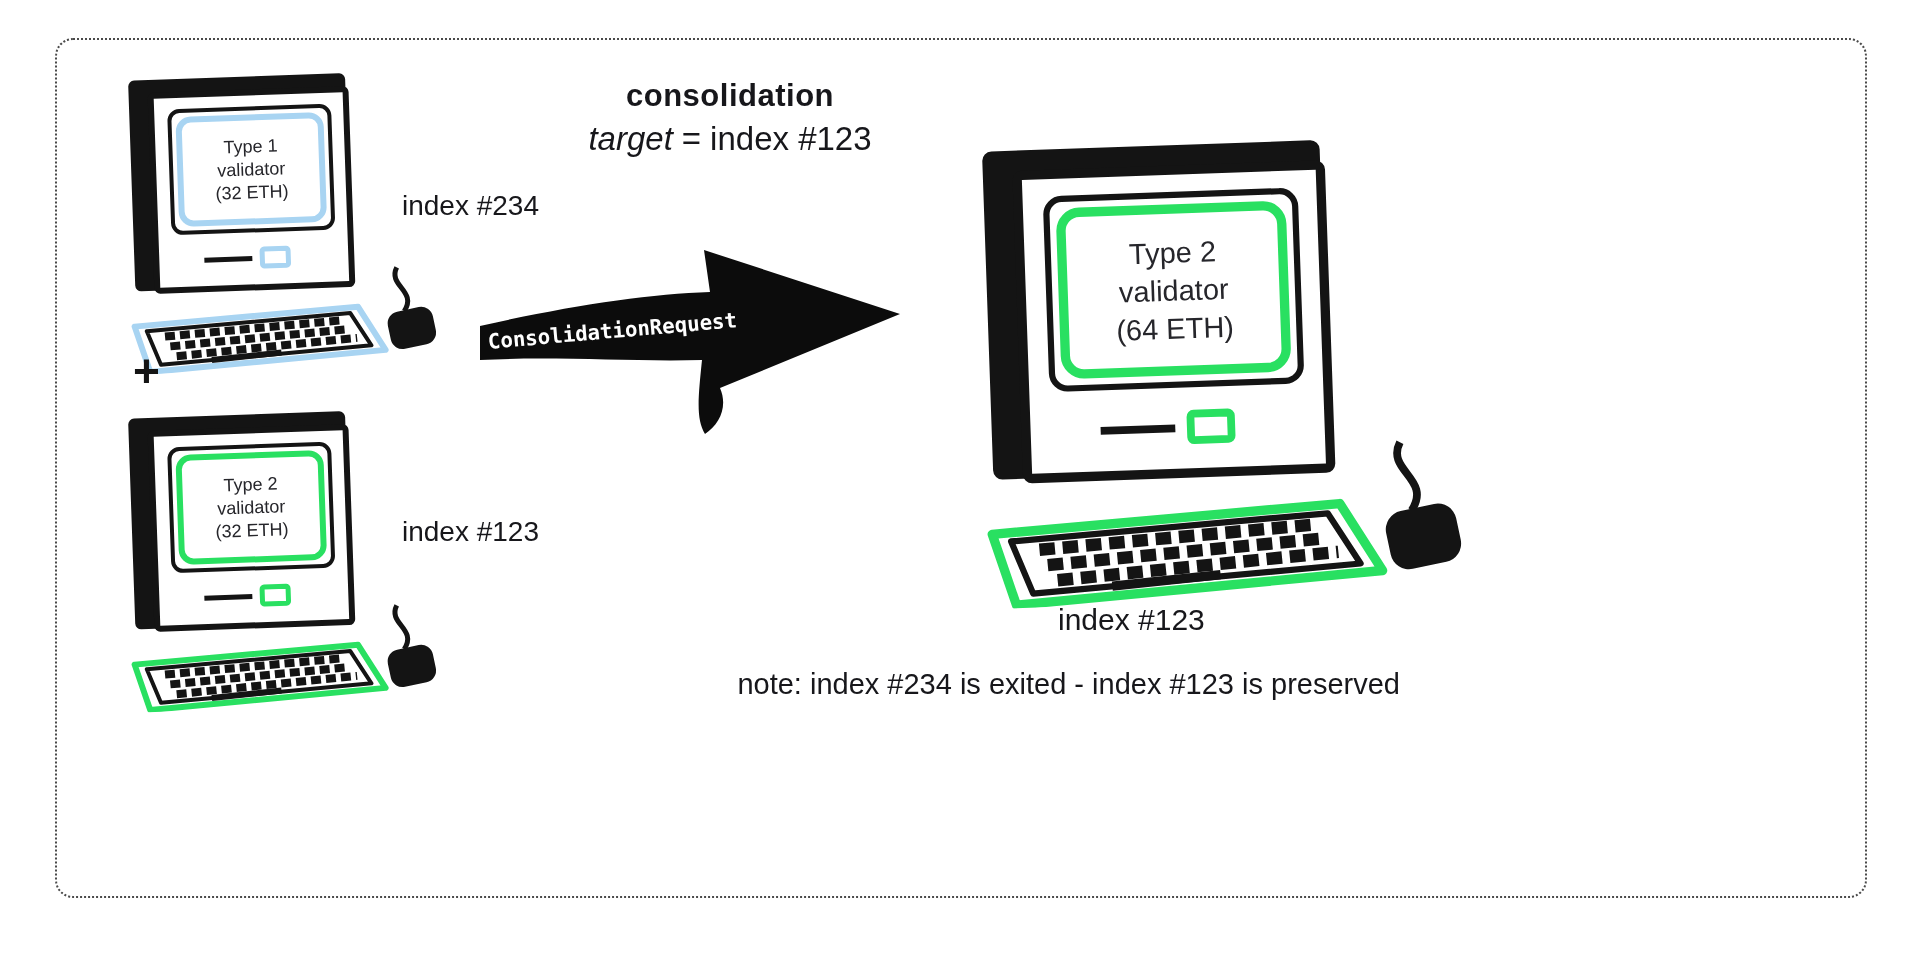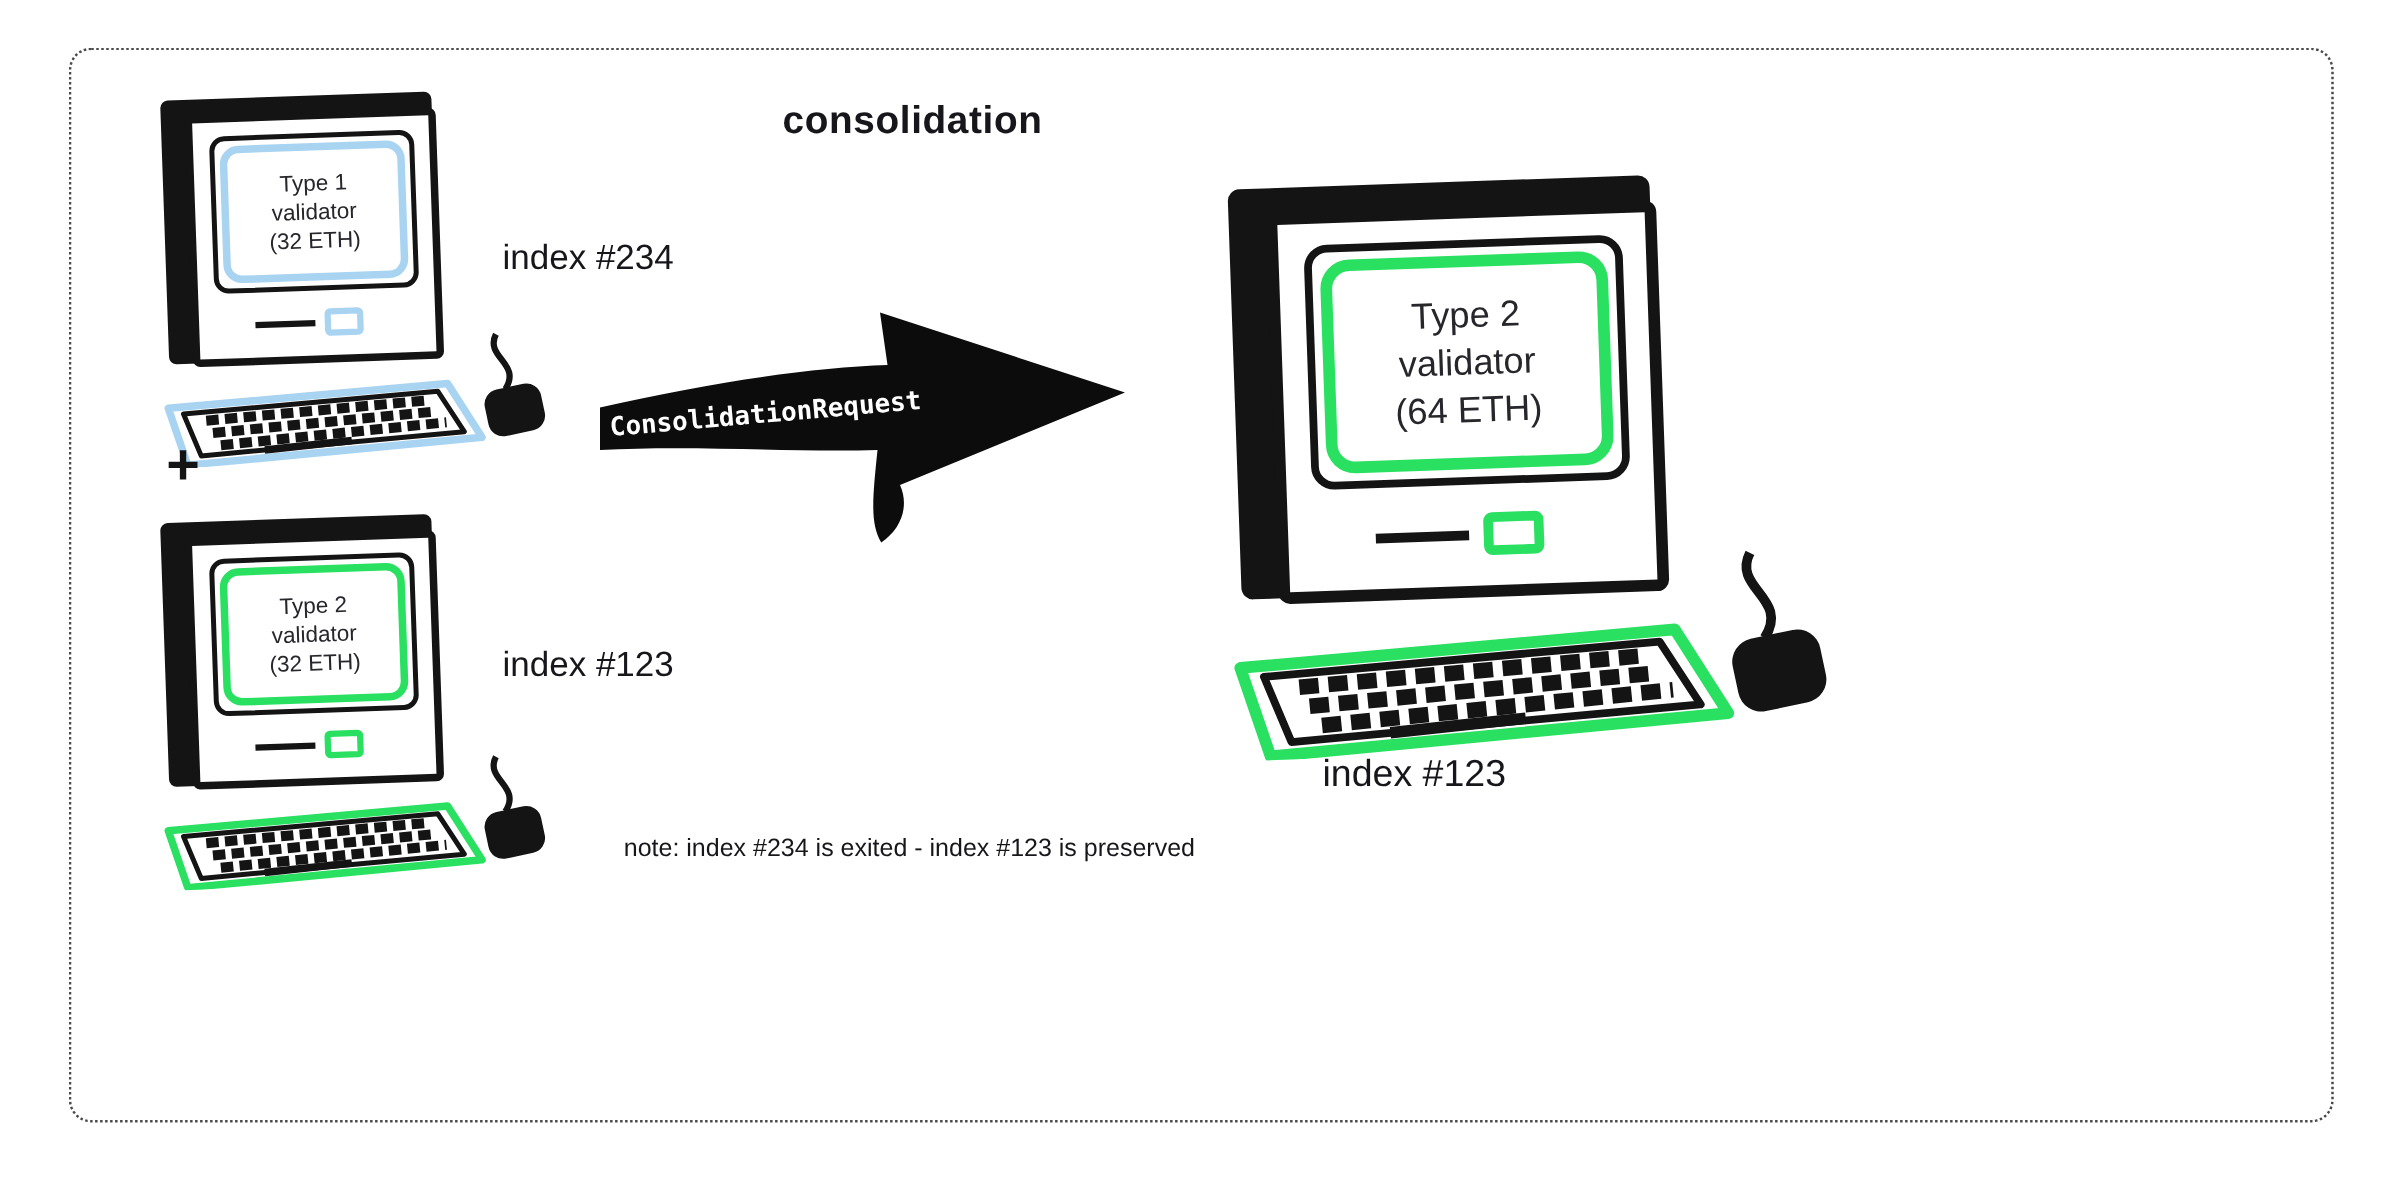--- a/index.html
+++ b/index.html
@@ -141,6 +141,9 @@
 
   <div class="heading">
     <div class="heading-title">consolidation</div>
+    <div class="heading-row">
+      <span class="term">target</span><span class="eq">=</span><span class="val">index #123</span>
+    </div>
   </div>
 
   <svg class="arrow" viewBox="0 0 440 210">

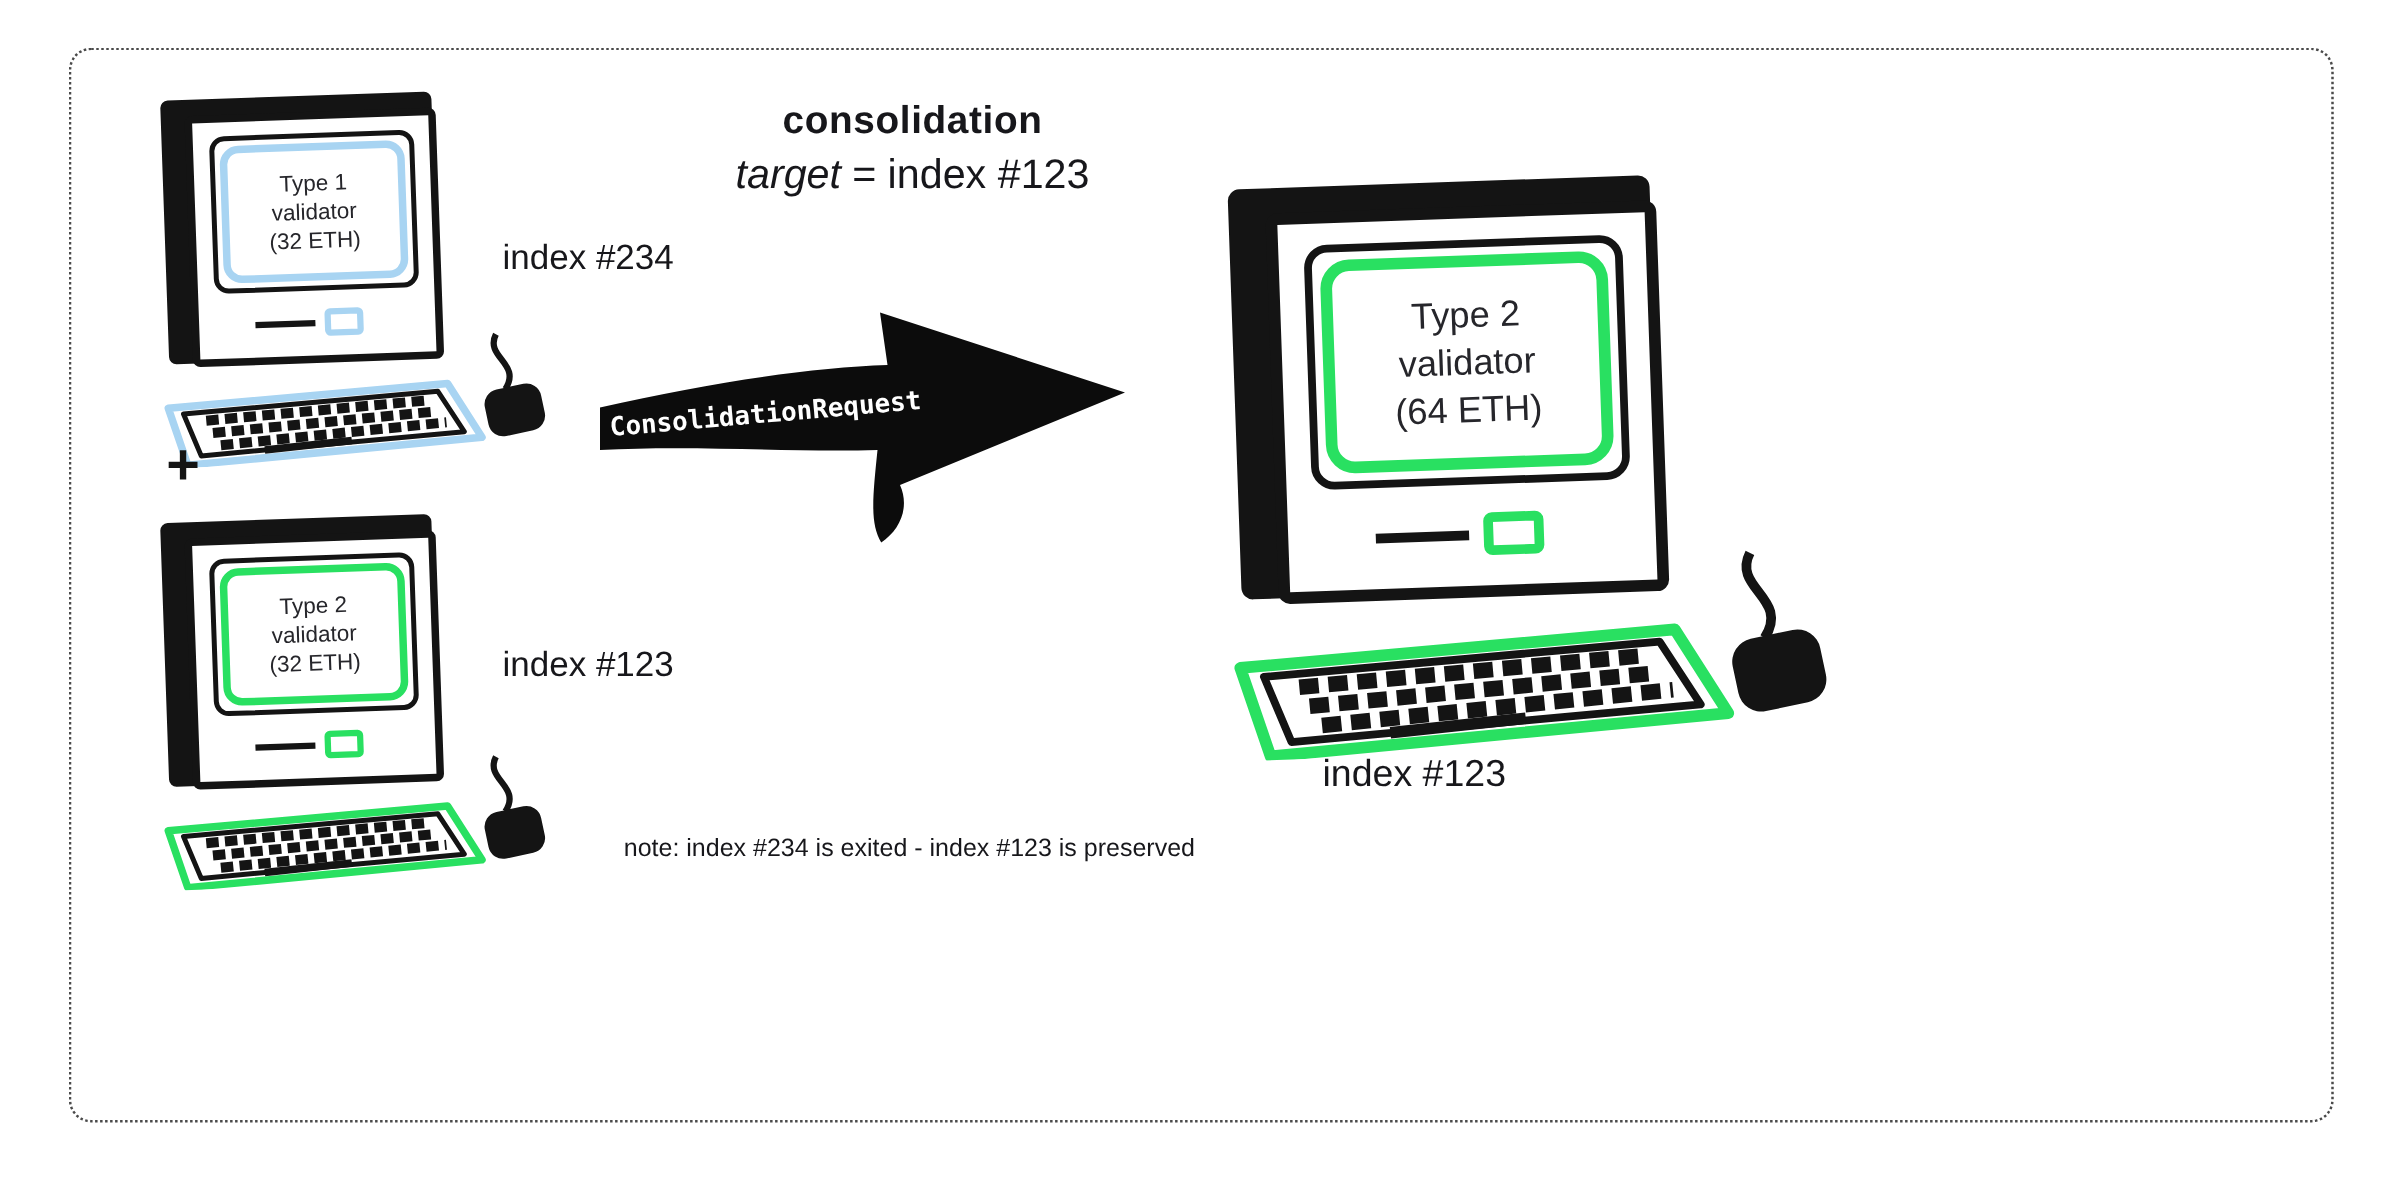--- a/index.html
+++ b/index.html
@@ -100,8 +100,8 @@
   .note {
     position: absolute;
     left: 55px; top: 668px; width: 1345px;
-    text-align: center;
-    font-size: 20px;
+    text-align: right;
+    font-size: 29px;
     color: #17171b;
   }
 

